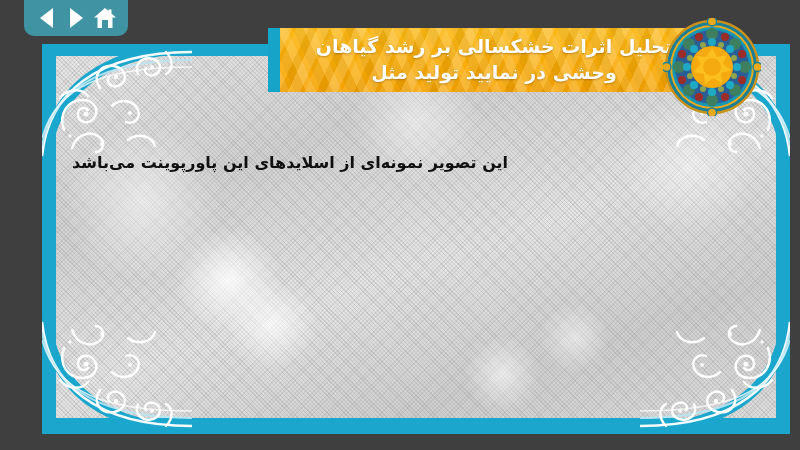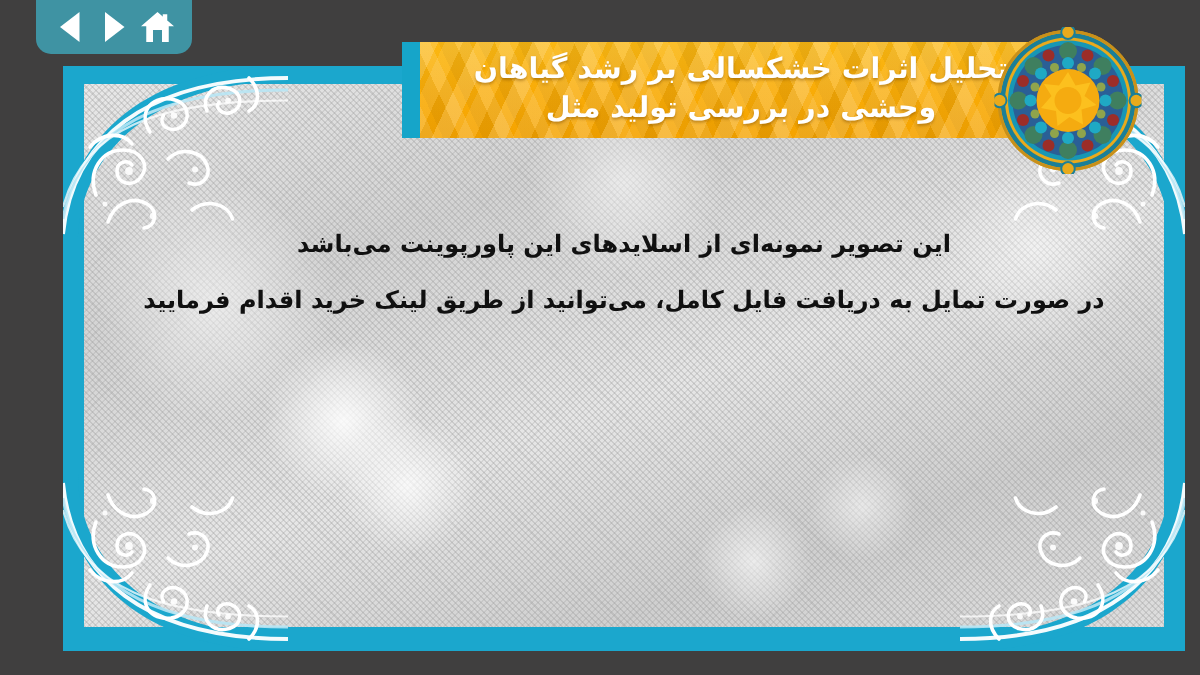--- a/index.html
+++ b/index.html
@@ -288,7 +288,7 @@
   <div class="title-banner">
     <div class="title-text">
       <div>تحلیل اثرات خشکسالی بر رشد گیاهان</div>
-      <div>وحشی در بررسی تولید مثل</div>
+      <div>وحشی در نمایید تولید مثل</div>
     </div>
   </div>
 

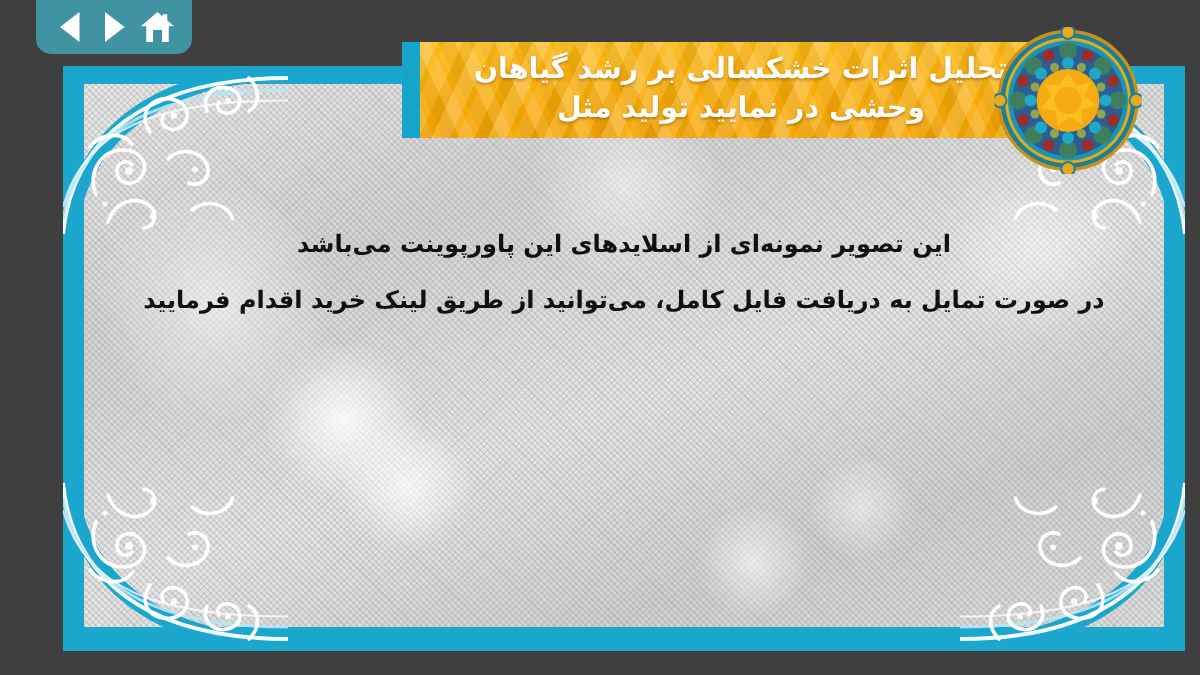--- a/index.html
+++ b/index.html
@@ -128,7 +128,7 @@
     left:30px; right:30px;
     top:100px;
     direction:rtl;
-    text-align:center;
+    text-align:left;
     z-index:10;
   }
   .body-line {

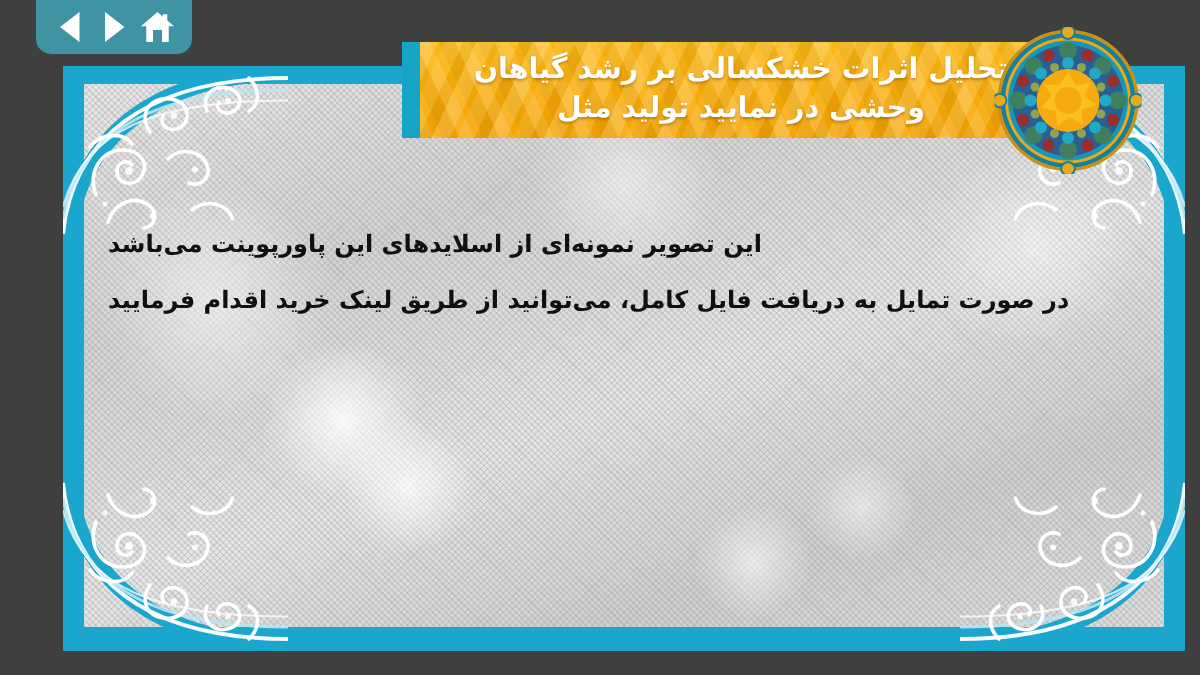--- a/index.html
+++ b/index.html
@@ -281,7 +281,6 @@
 
     <div class="body-copy">
       <div class="body-line">این تصویر نمونه‌ای از اسلایدهای این پاورپوینت می‌باشد</div>
-      <div class="body-line">در صورت تمایل به دریافت فایل کامل، می‌توانید از طریق لینک خرید اقدام فرمایید</div>
     </div>
   </div>
 

